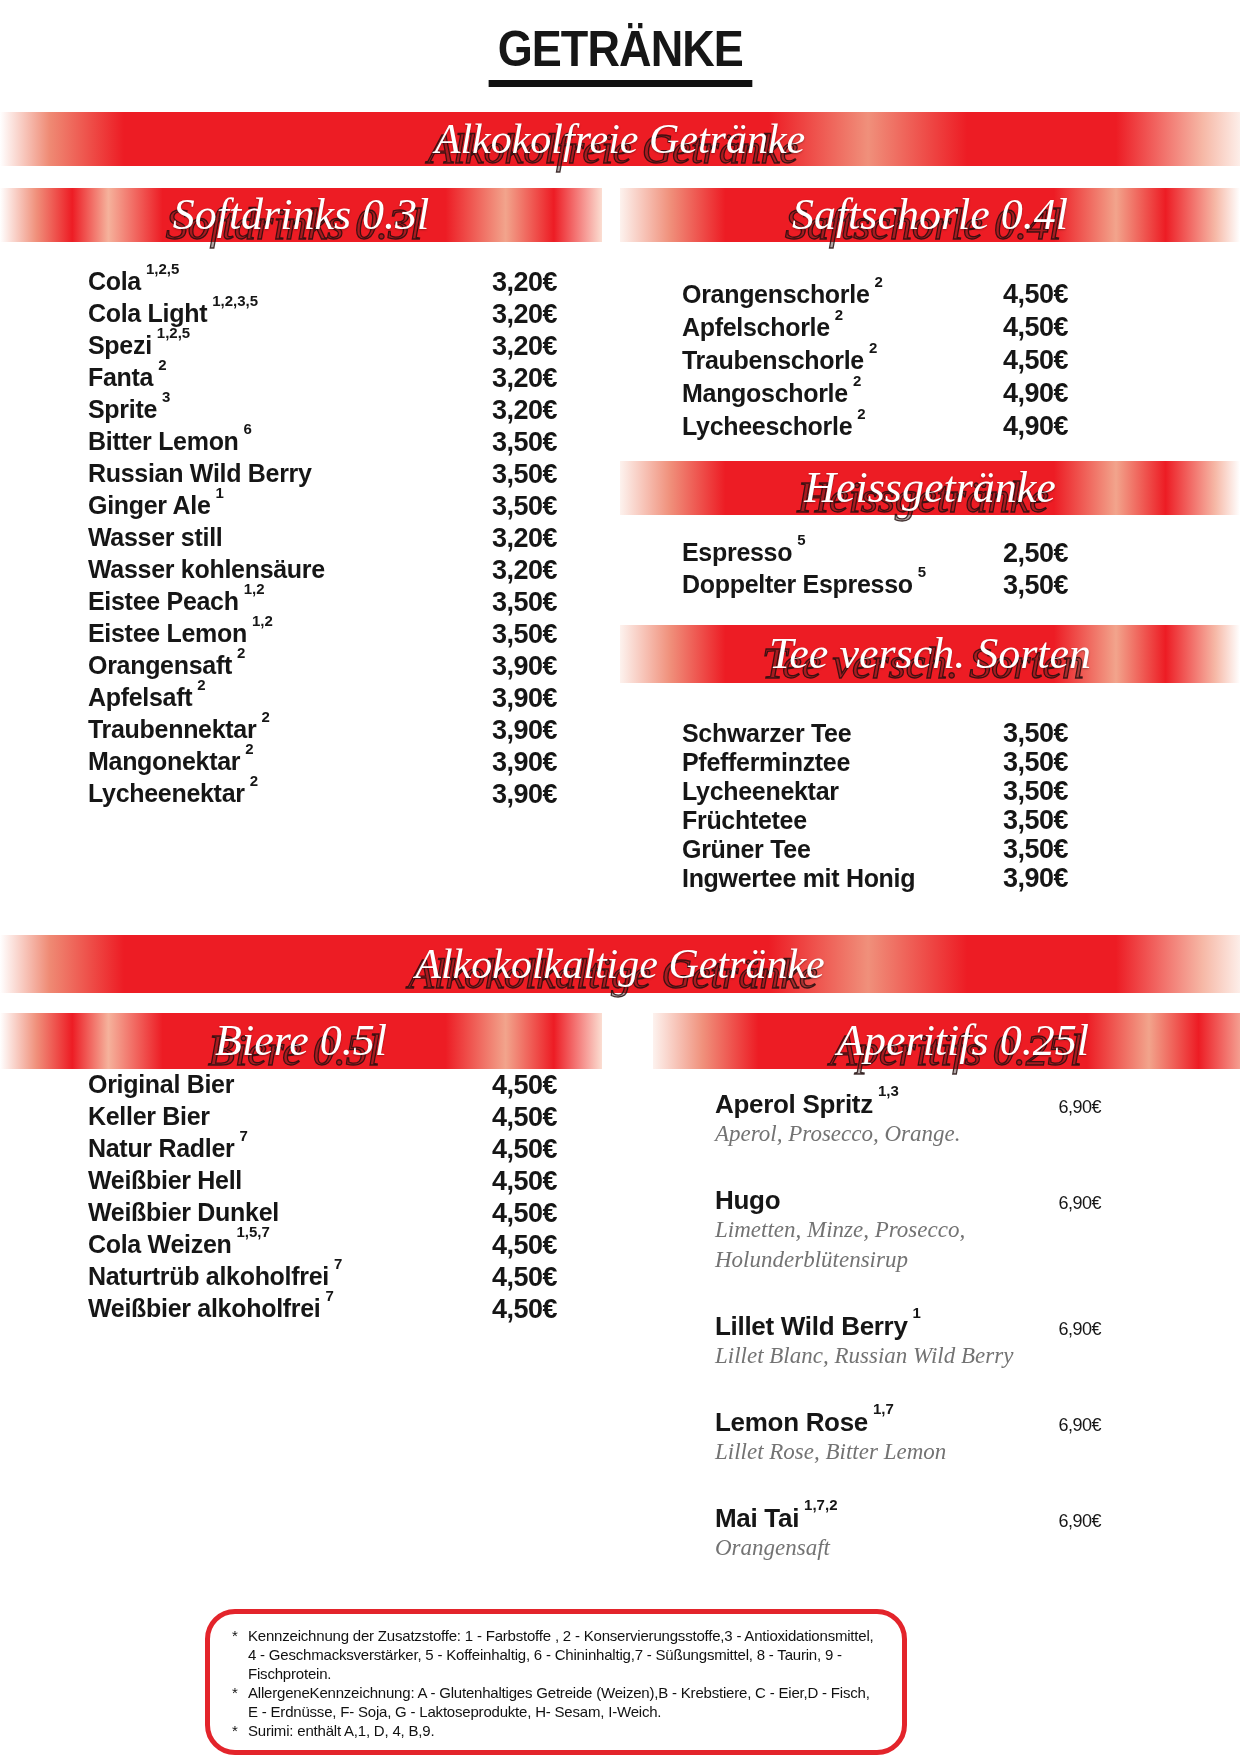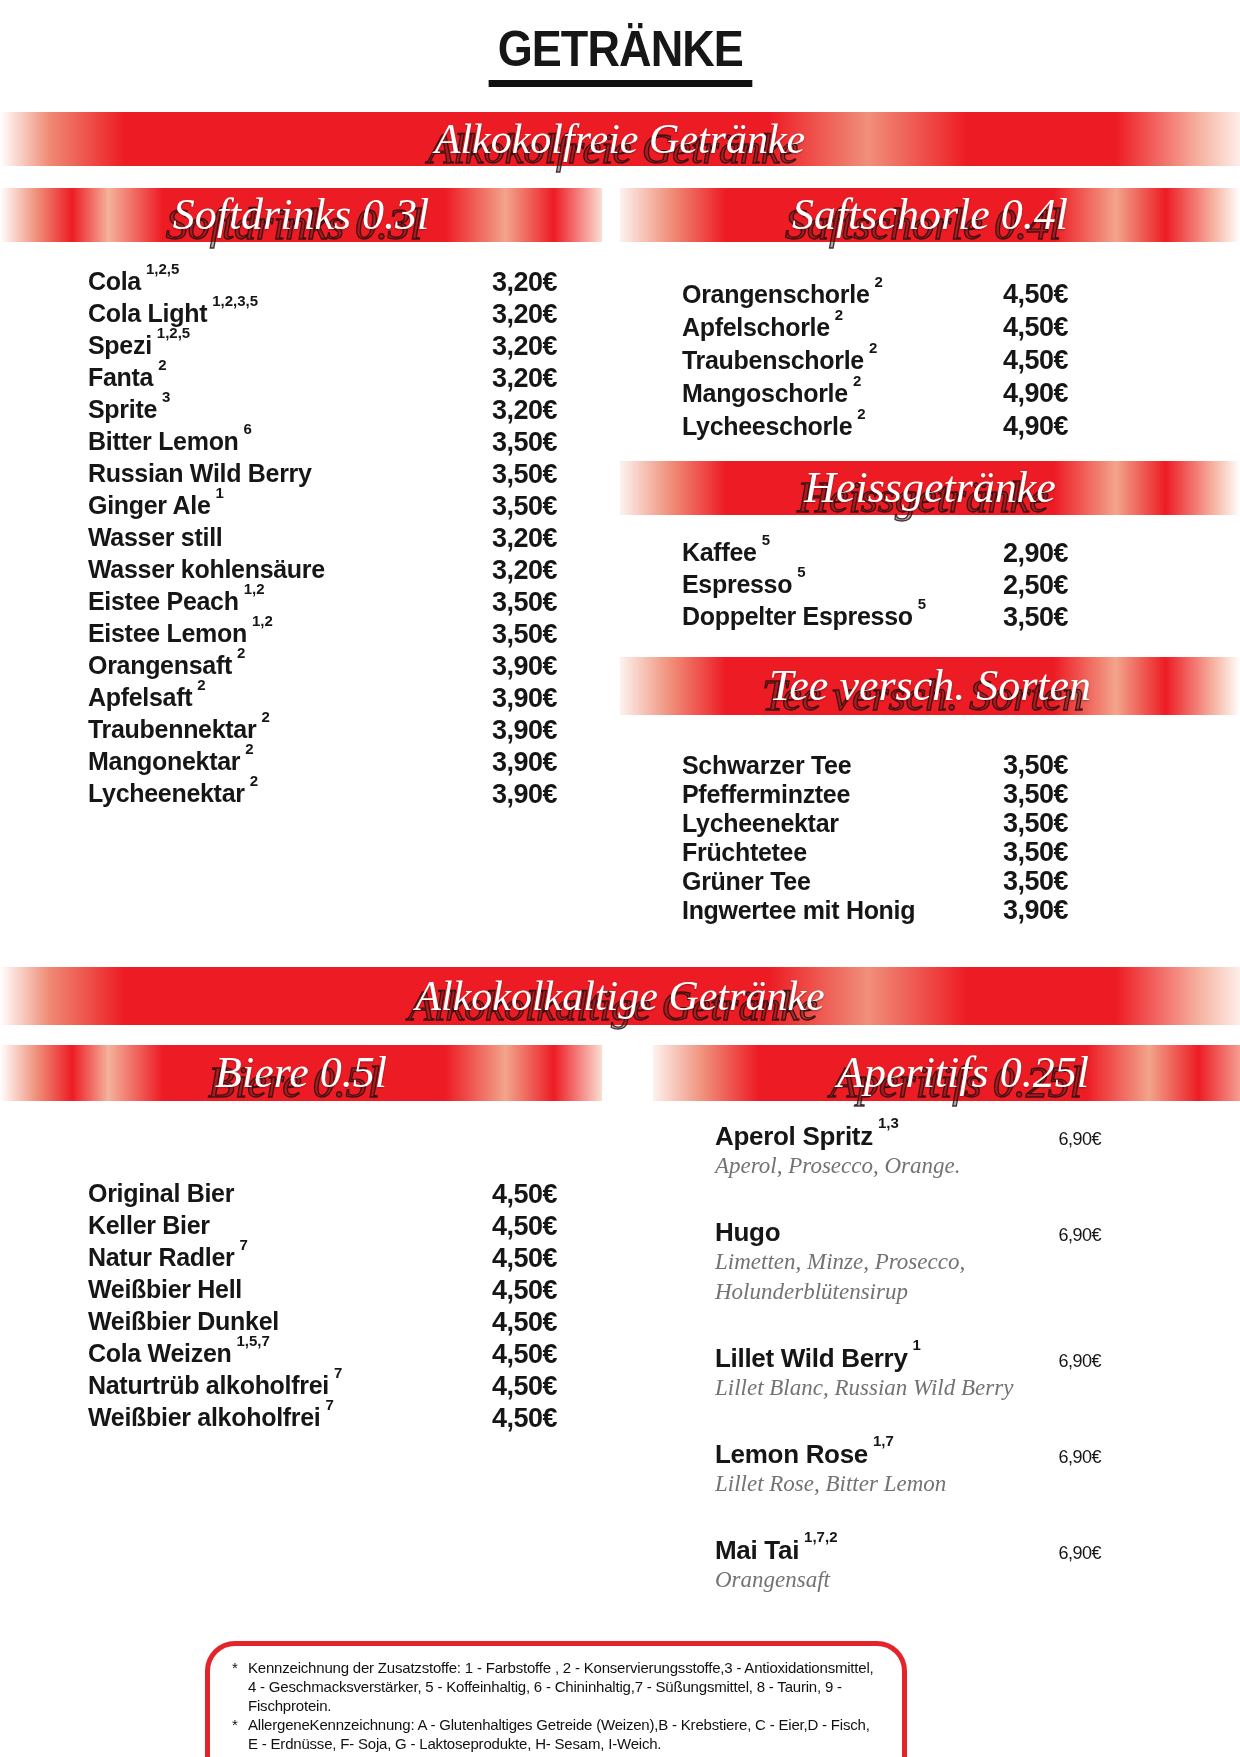--- a/index.html
+++ b/index.html
@@ -242,10 +242,6 @@
       </div>
       <div class="rowlist coffee right-pad">
 
-          <div class="mrow">
-            <span class="nm"><span>Kaffee</span><sup>5</sup></span>
-            <span class="pr">2,90€</span>
-          </div>
 
           <div class="mrow">
             <span class="nm"><span>Espresso</span><sup>5</sup></span>

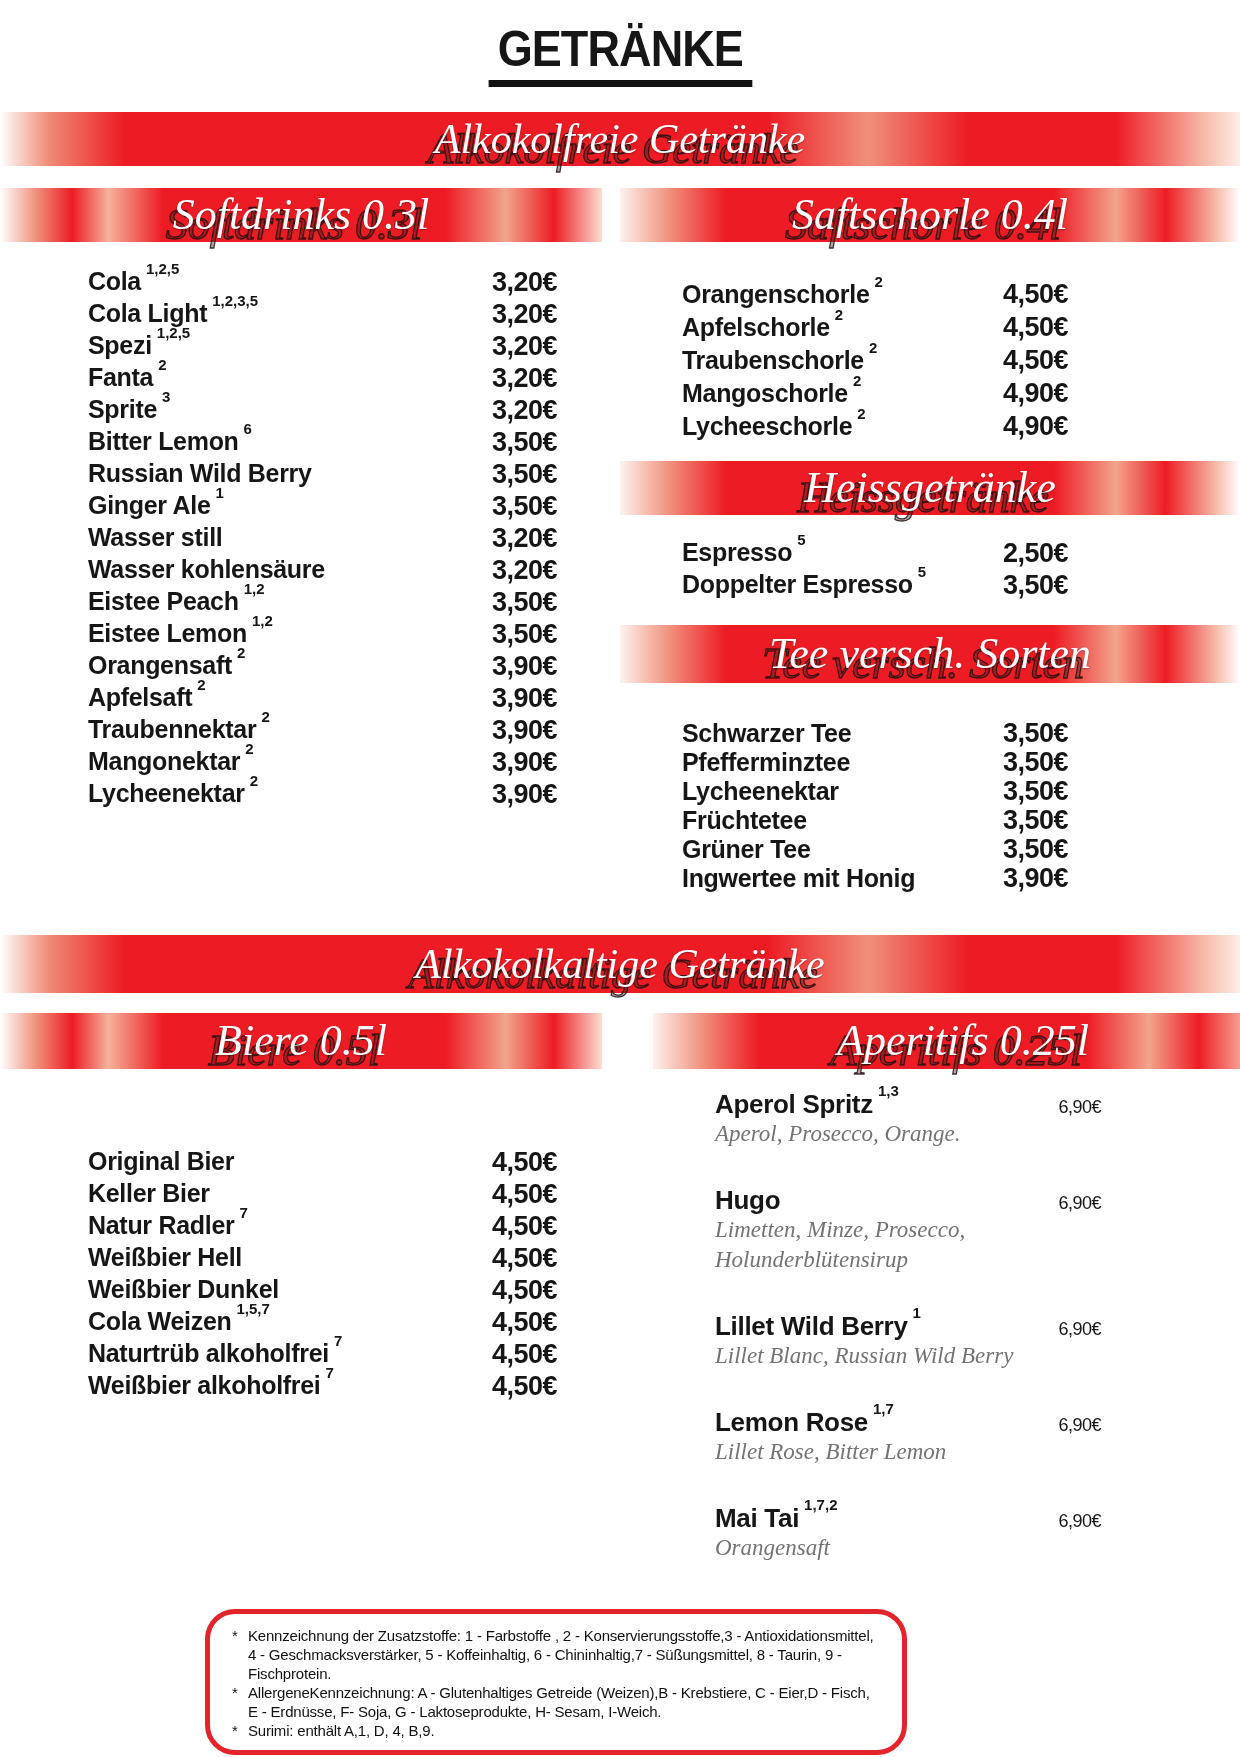--- a/index.html
+++ b/index.html
@@ -56,7 +56,7 @@
   .coffee .mrow{height:32px;}
   .tealist{margin-top:36px;}
   .tealist .mrow{height:29px;}
-  .bierlist{margin-top:77px;}
+  .bierlist{}
   .bierlist .mrow{height:32px;}
   .soft{margin-top:24px;}
   .banner.heiss{margin-top:18px;}

